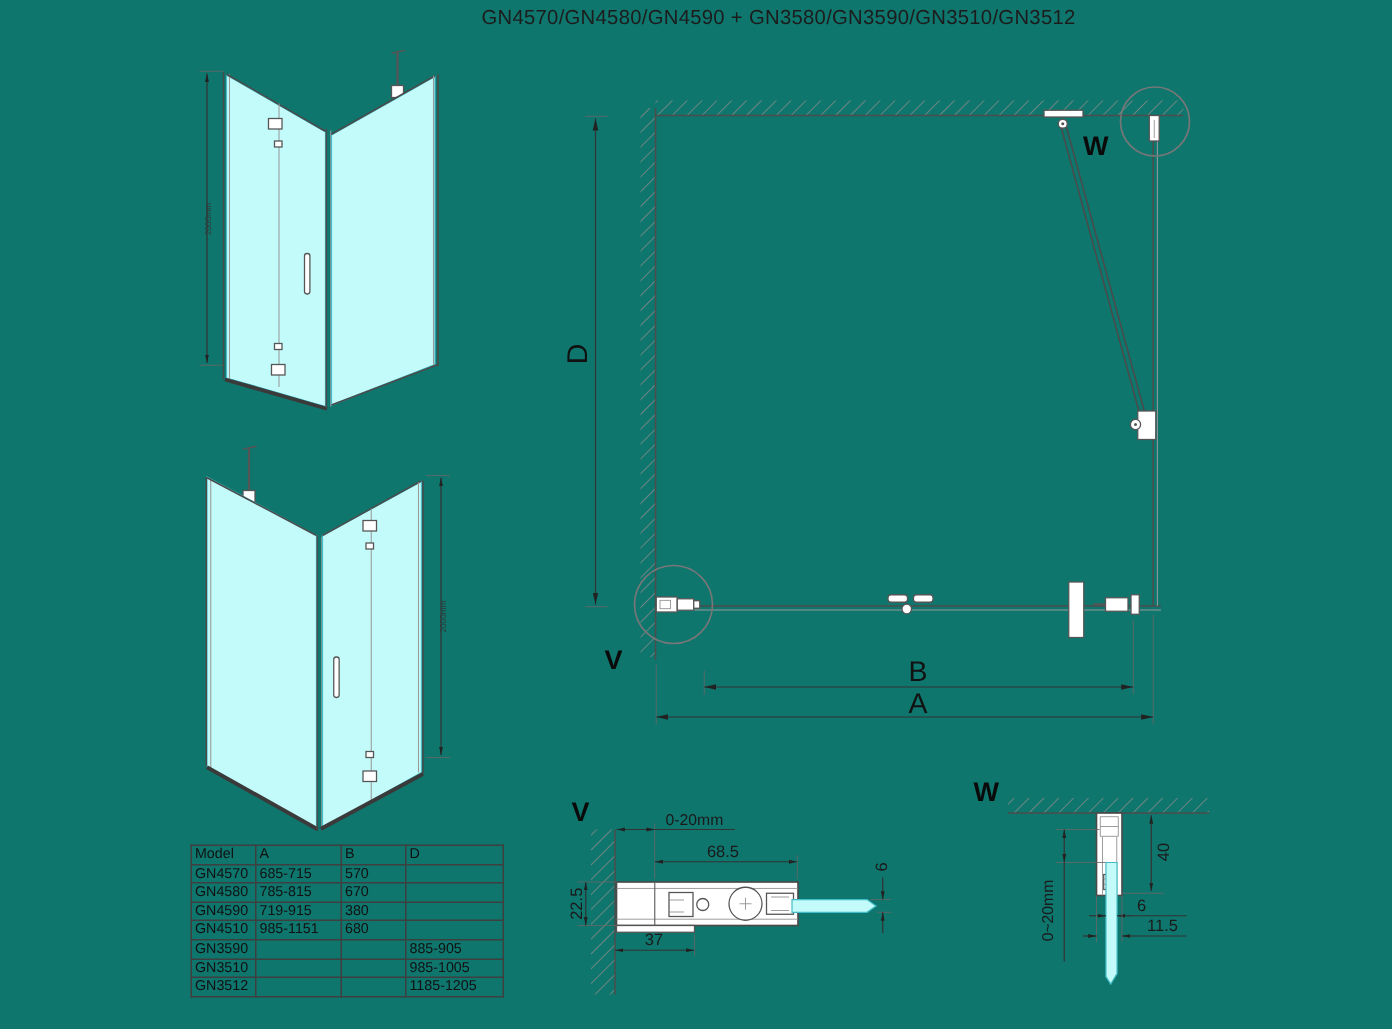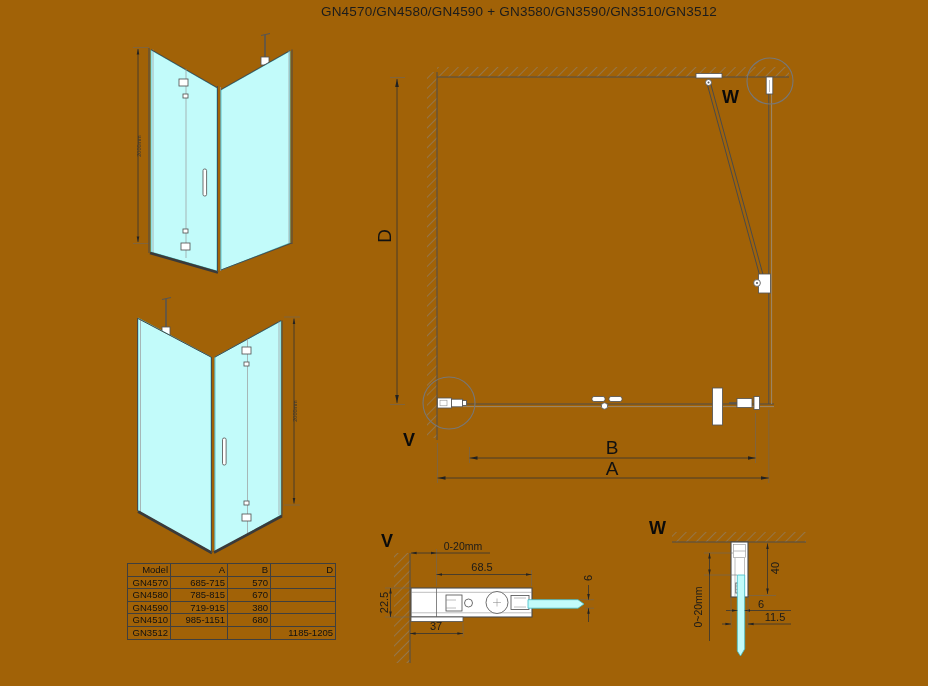--- a/index.html
+++ b/index.html
@@ -3,7 +3,7 @@
 <meta charset="utf-8">
 <style>
   html,body{margin:0;padding:0;background:#ffffff;}
-  .page{position:relative;width:928px;height:686px;background:#a16207;overflow:hidden;
+  .page{position:relative;width:928px;height:686px;background:#0f766e;overflow:hidden;
         font-family:"Liberation Sans",sans-serif;}
   .title{position:absolute;top:4px;left:110px;right:0;text-align:center;
          font-size:13.5px;color:#1c1c1c;letter-spacing:.2px;}

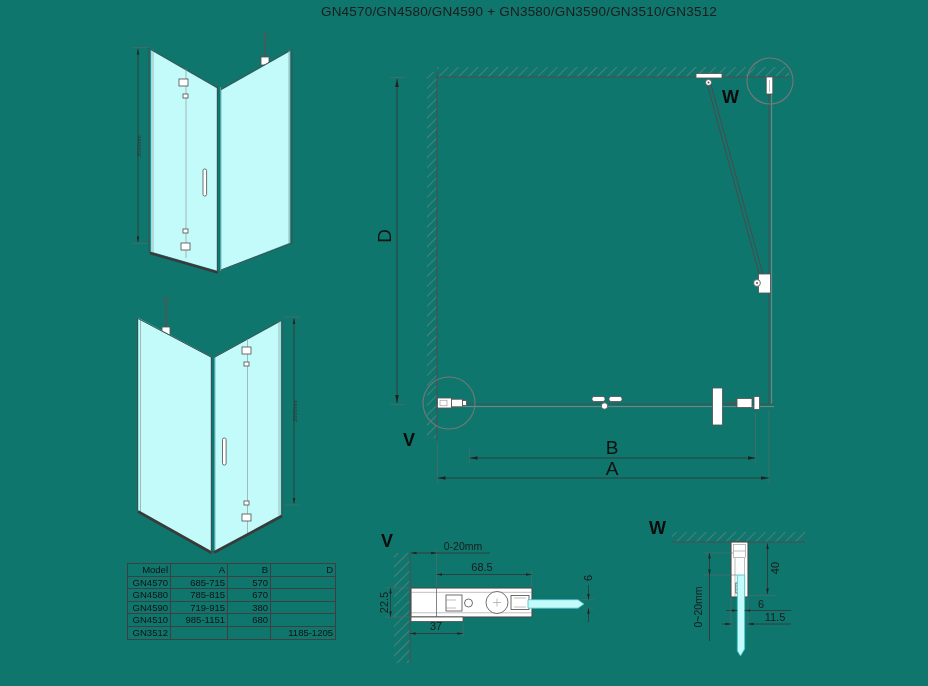--- a/index.html
+++ b/index.html
@@ -27,7 +27,7 @@
   table.sizes{position:absolute;left:127px;top:563px;border-collapse:collapse;
         font-size:9.5px;color:#111;}
   table.sizes td,table.sizes th{border:1px solid #3f3f3f;height:11.6px;
-        padding:0 2px;text-align:right;font-weight:normal;line-height:1;}
+        padding:0 2px;text-align:left;font-weight:normal;line-height:1;}
   .c-model{width:38px;} .c-a{width:52px;} .c-b{width:38px;} .c-d{width:60px;}
 </style>
 </head>

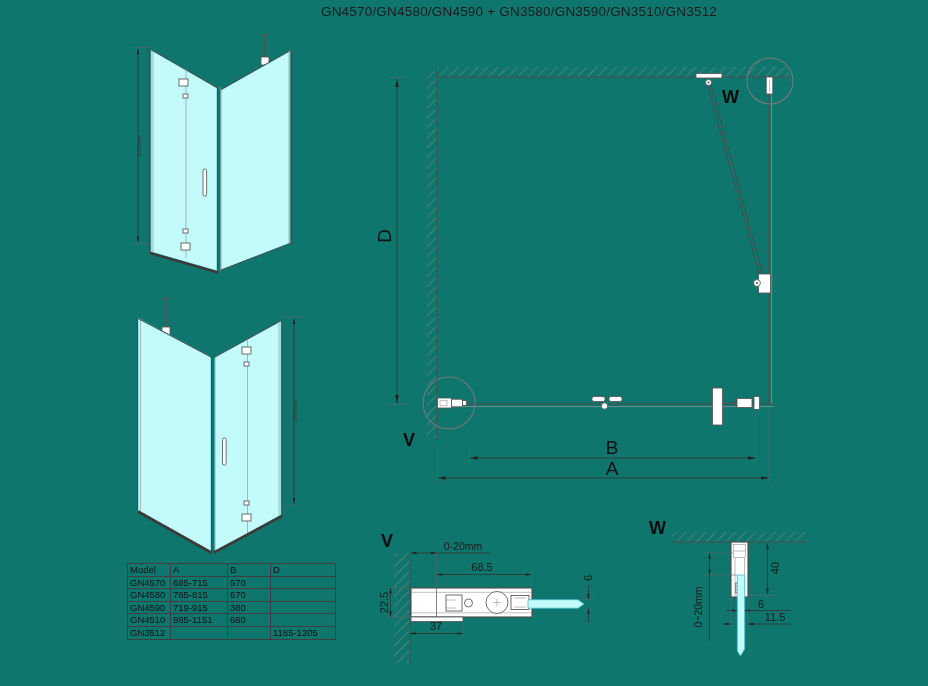--- a/index.html
+++ b/index.html
@@ -290,6 +290,12 @@
       <td></td>
     </tr>
     <tr>
+      <td>GN3590</td>
+      <td></td>
+      <td></td>
+      <td>885-905</td>
+    </tr>
+    <tr>
       <td>GN3512</td>
       <td></td>
       <td></td>

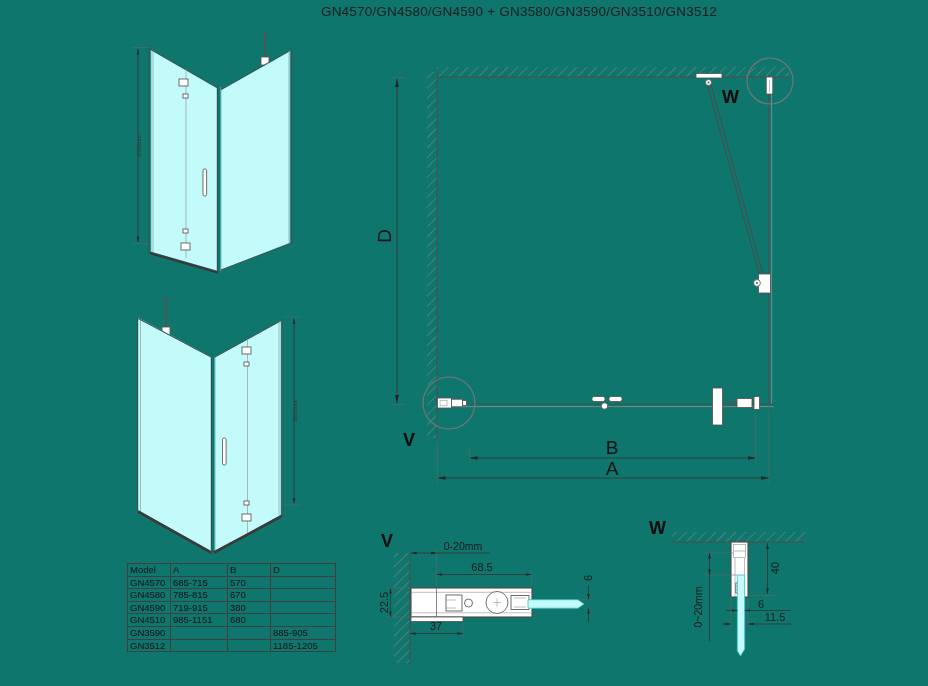--- a/index.html
+++ b/index.html
@@ -296,6 +296,12 @@
       <td>885-905</td>
     </tr>
     <tr>
+      <td>GN3510</td>
+      <td></td>
+      <td></td>
+      <td>985-1005</td>
+    </tr>
+    <tr>
       <td>GN3512</td>
       <td></td>
       <td></td>

